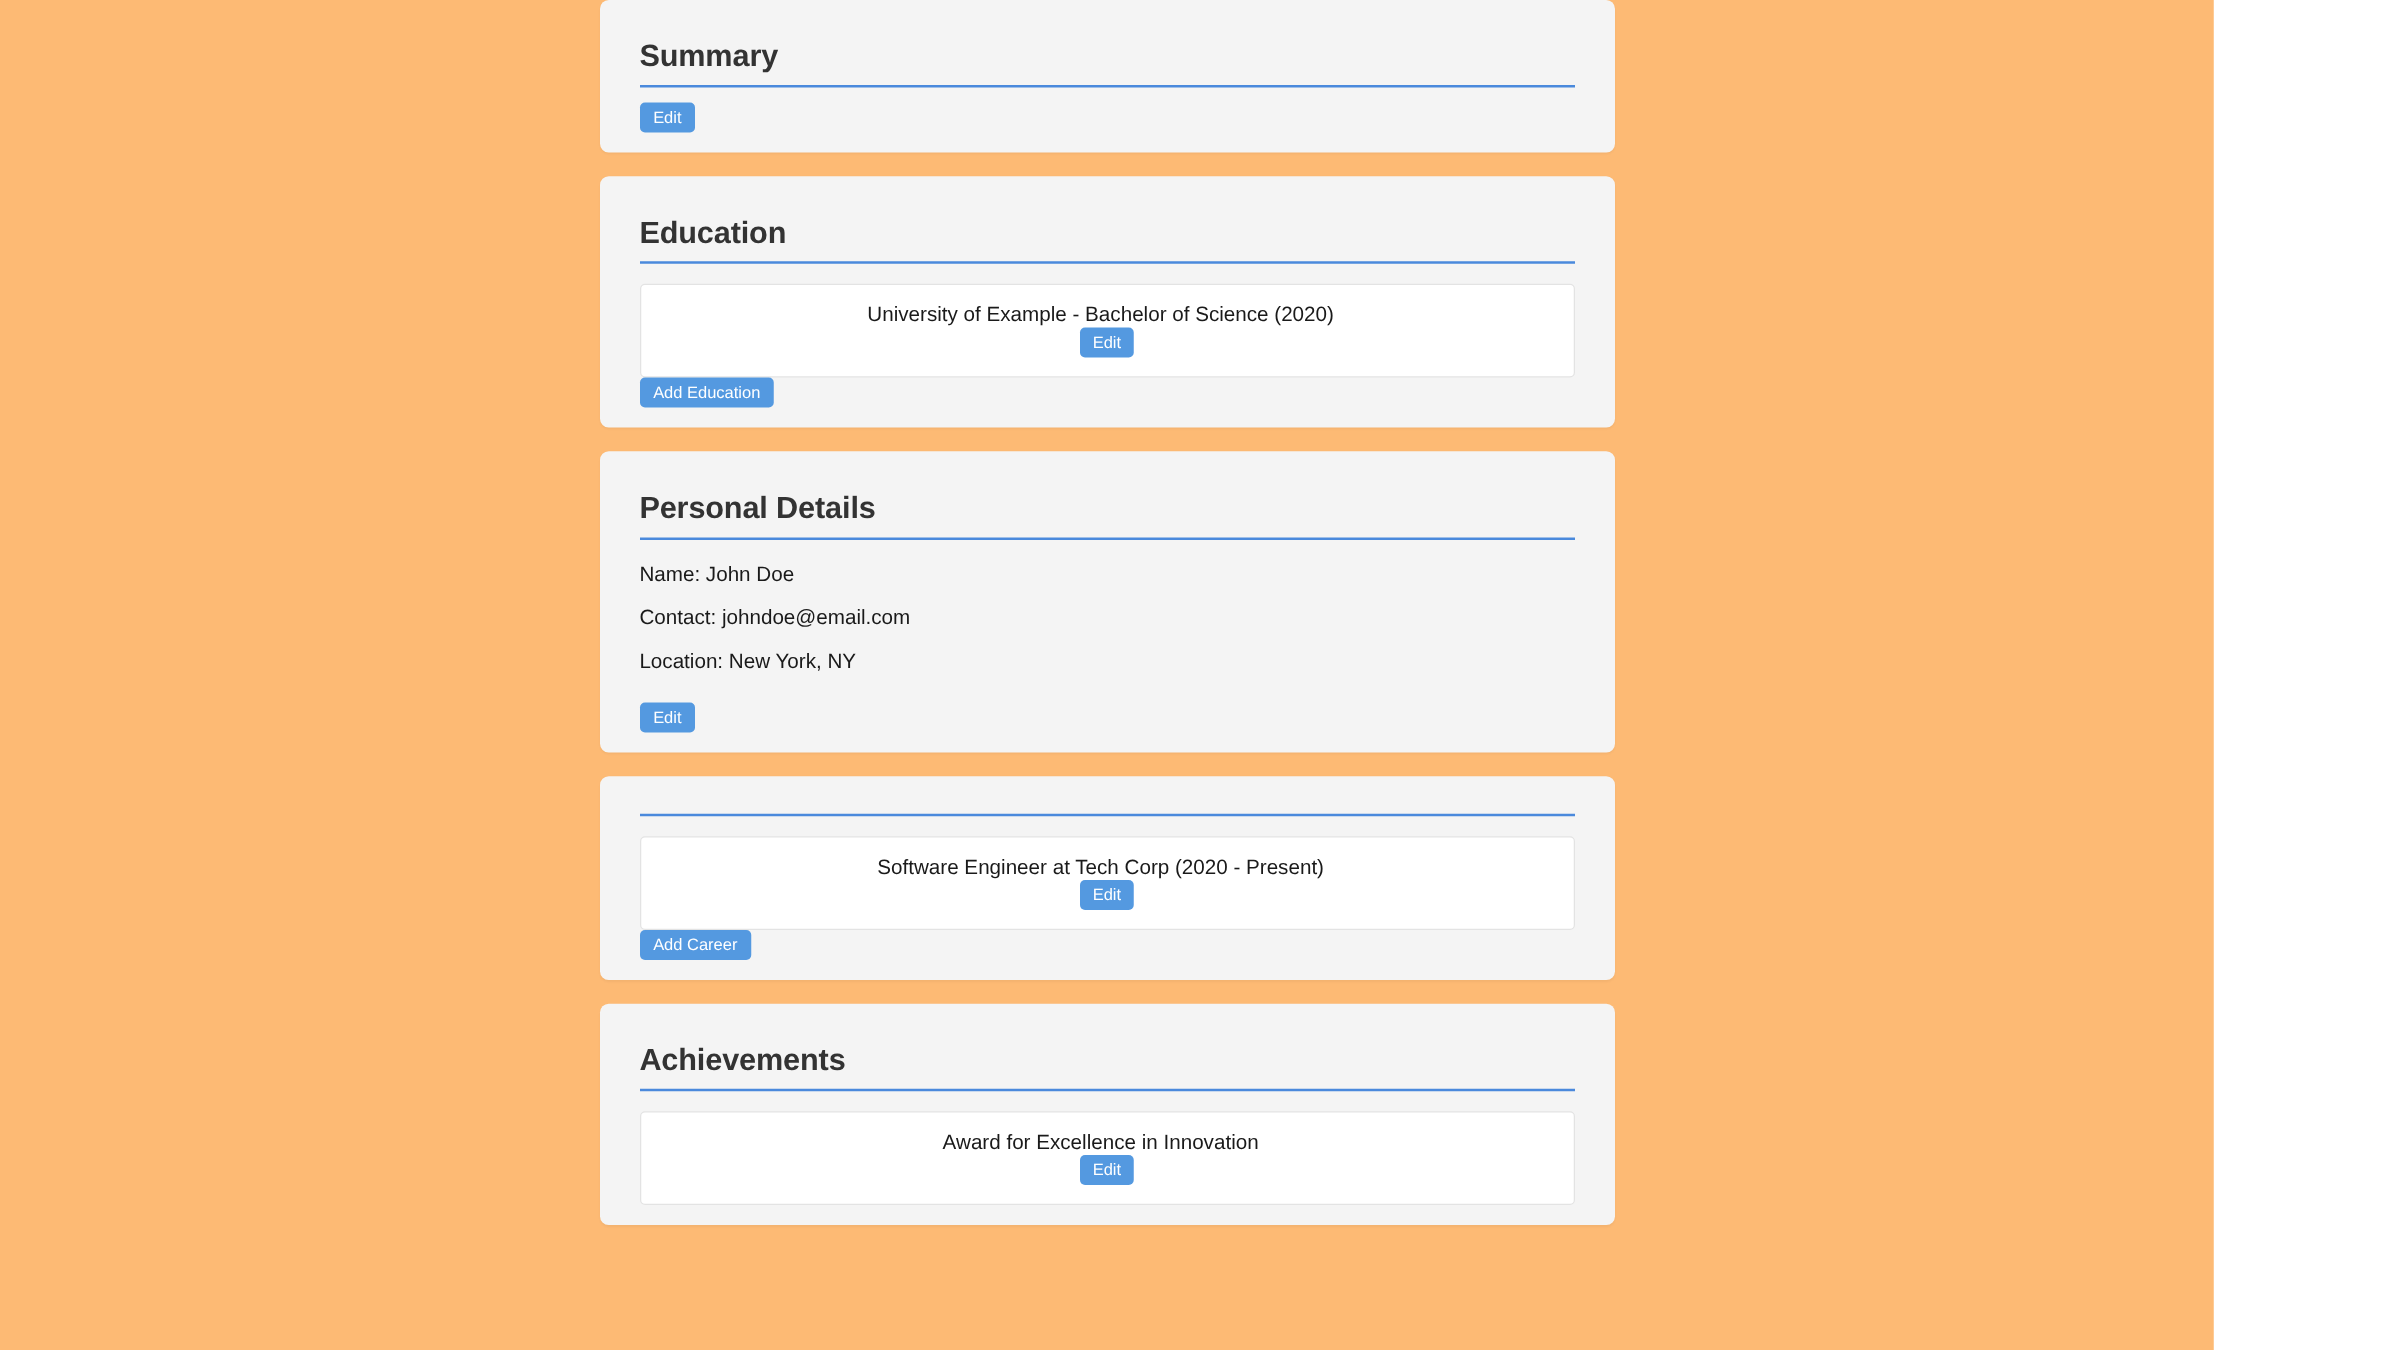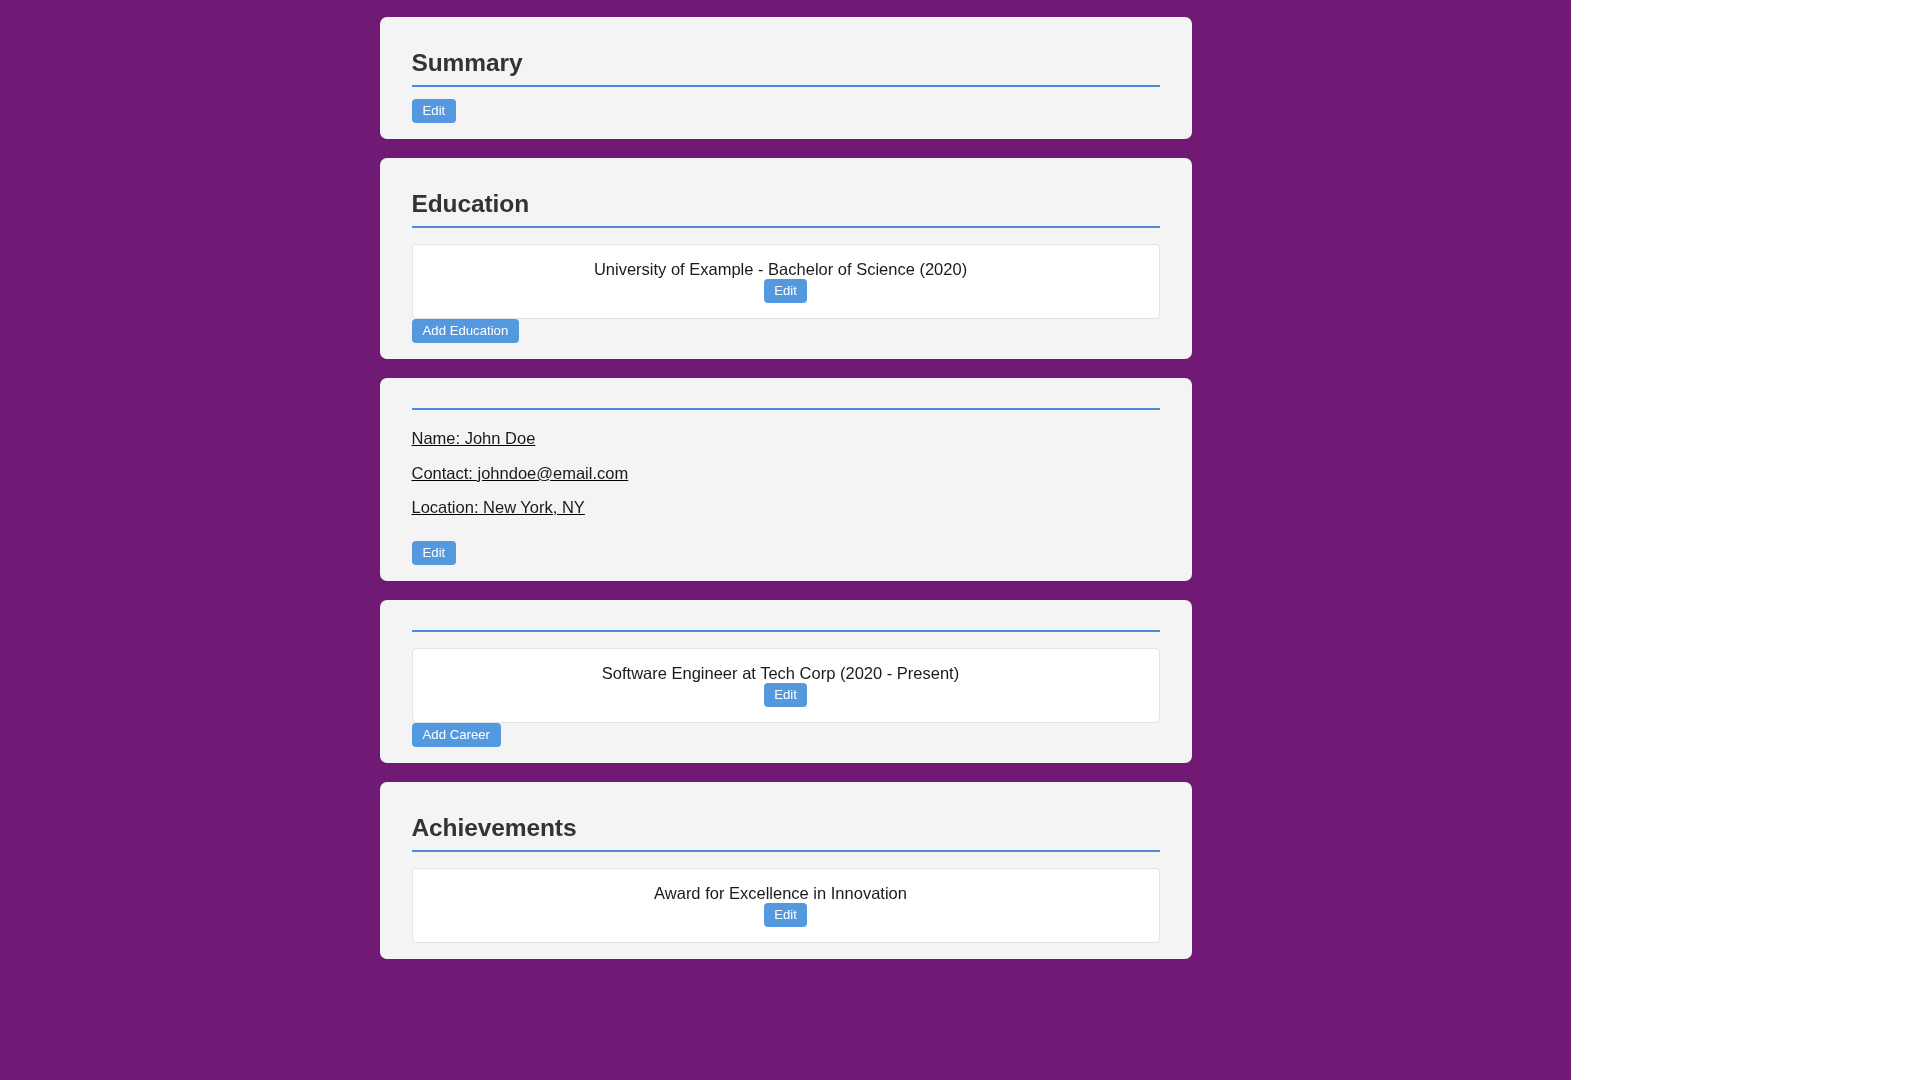--- a/index.html
+++ b/index.html
@@ -13,10 +13,9 @@
     overflow: hidden;
   }
   #page {
-    width: 1571px;
+    width: 1771px;
     height: 1080px;
-    background: #701a75;
-    padding-top: 17px;
+    background: #fdba74;
     overflow: hidden;
   }
   .card {

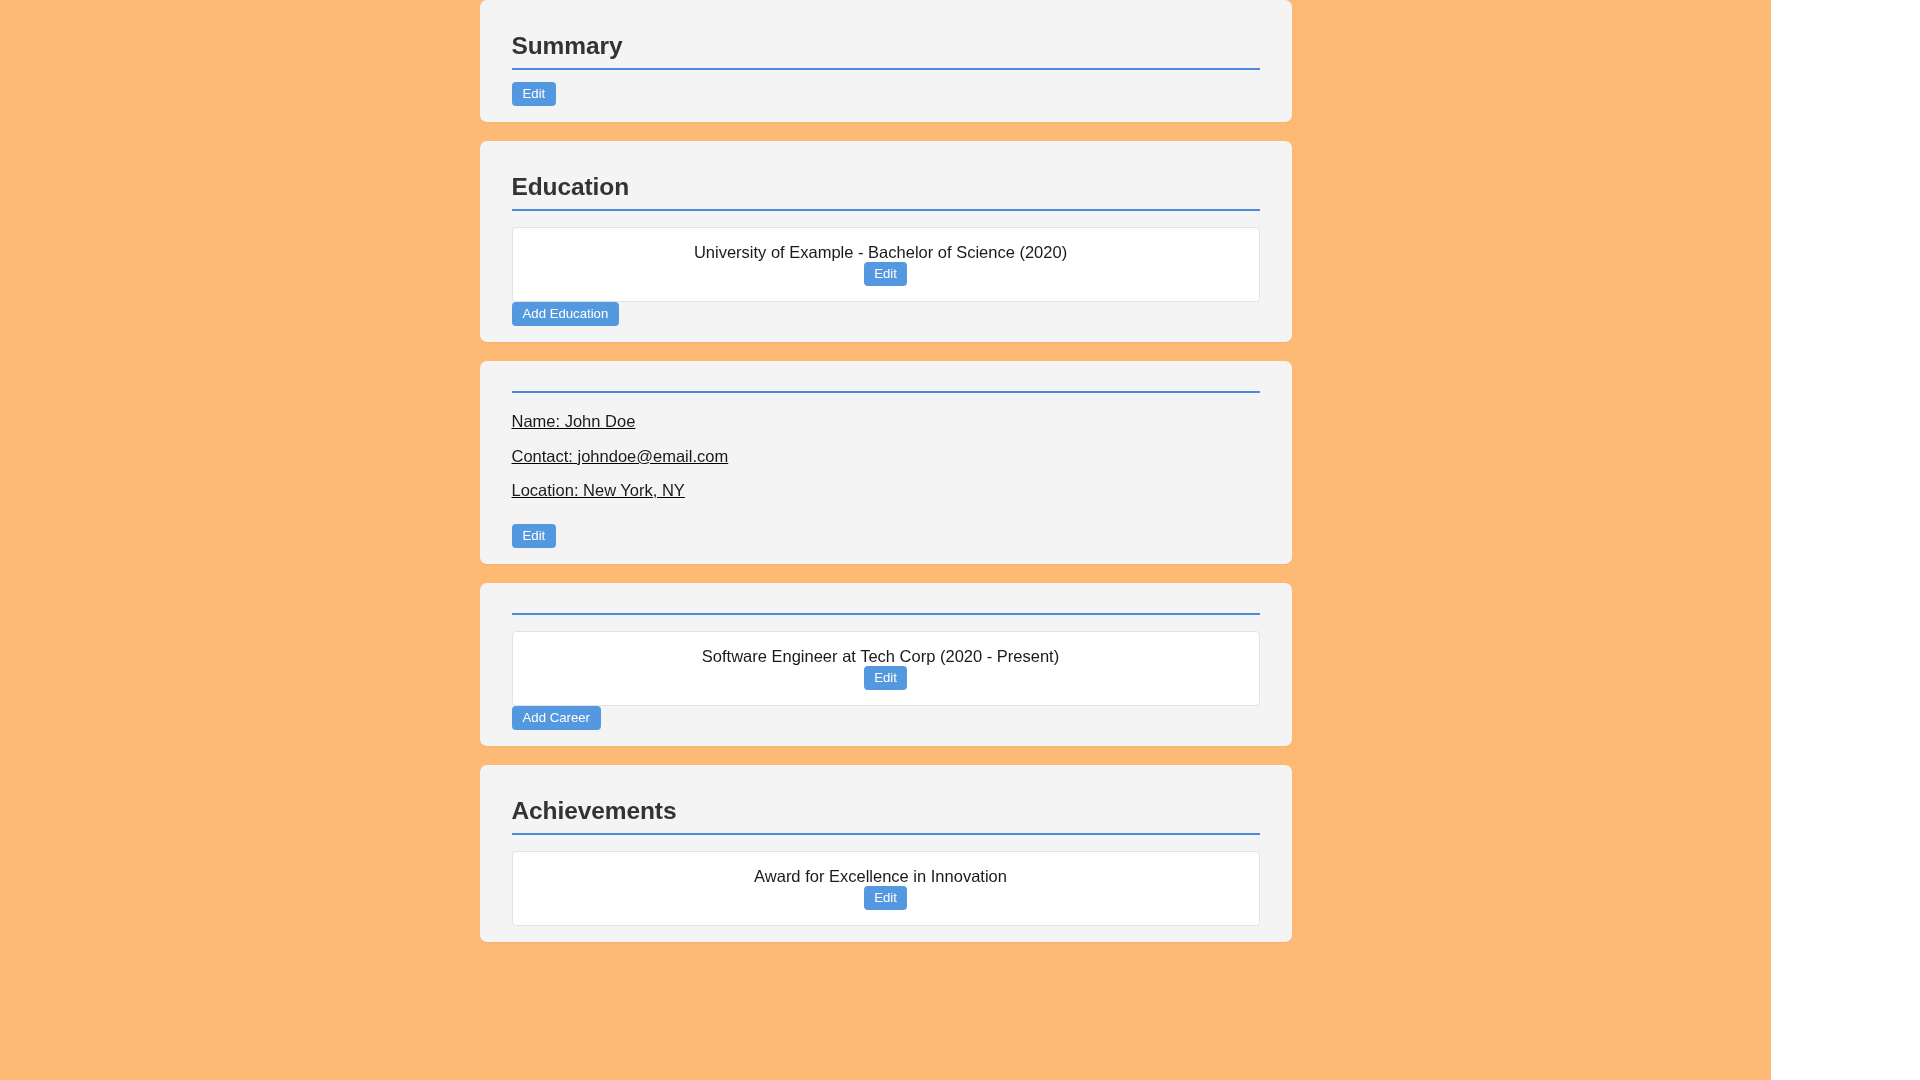--- a/index.html
+++ b/index.html
@@ -131,6 +131,7 @@
   </section>
 
   <section class="card">
+    <h2 class="section-title">Personal Details</h2>
     <div class="rule"></div>
     <div class="details-block">
       <div class="detail-line">Name: John Doe</div>

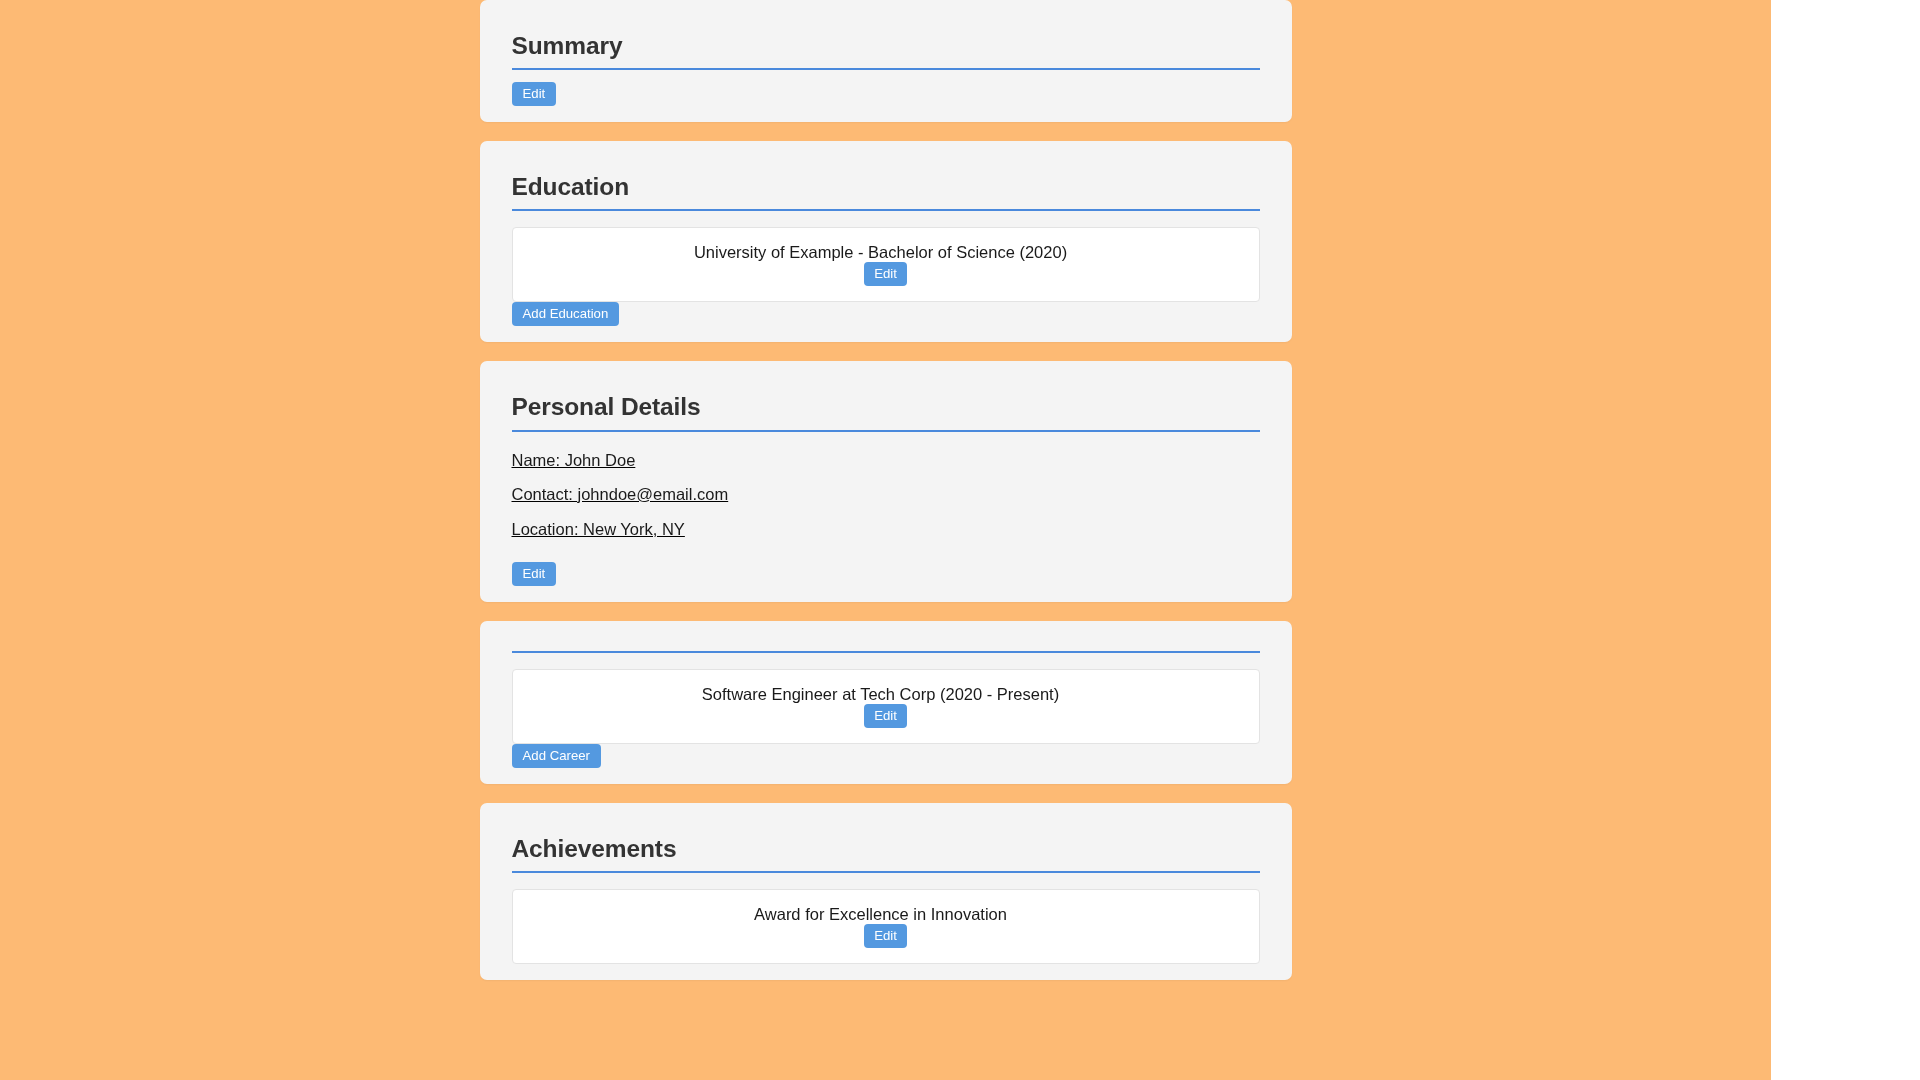--- a/index.html
+++ b/index.html
@@ -53,7 +53,6 @@
   }
   .details-block {
     margin-top: 11px;
-    text-decoration: underline;
   }
   .btn {
     display: inline-block;

